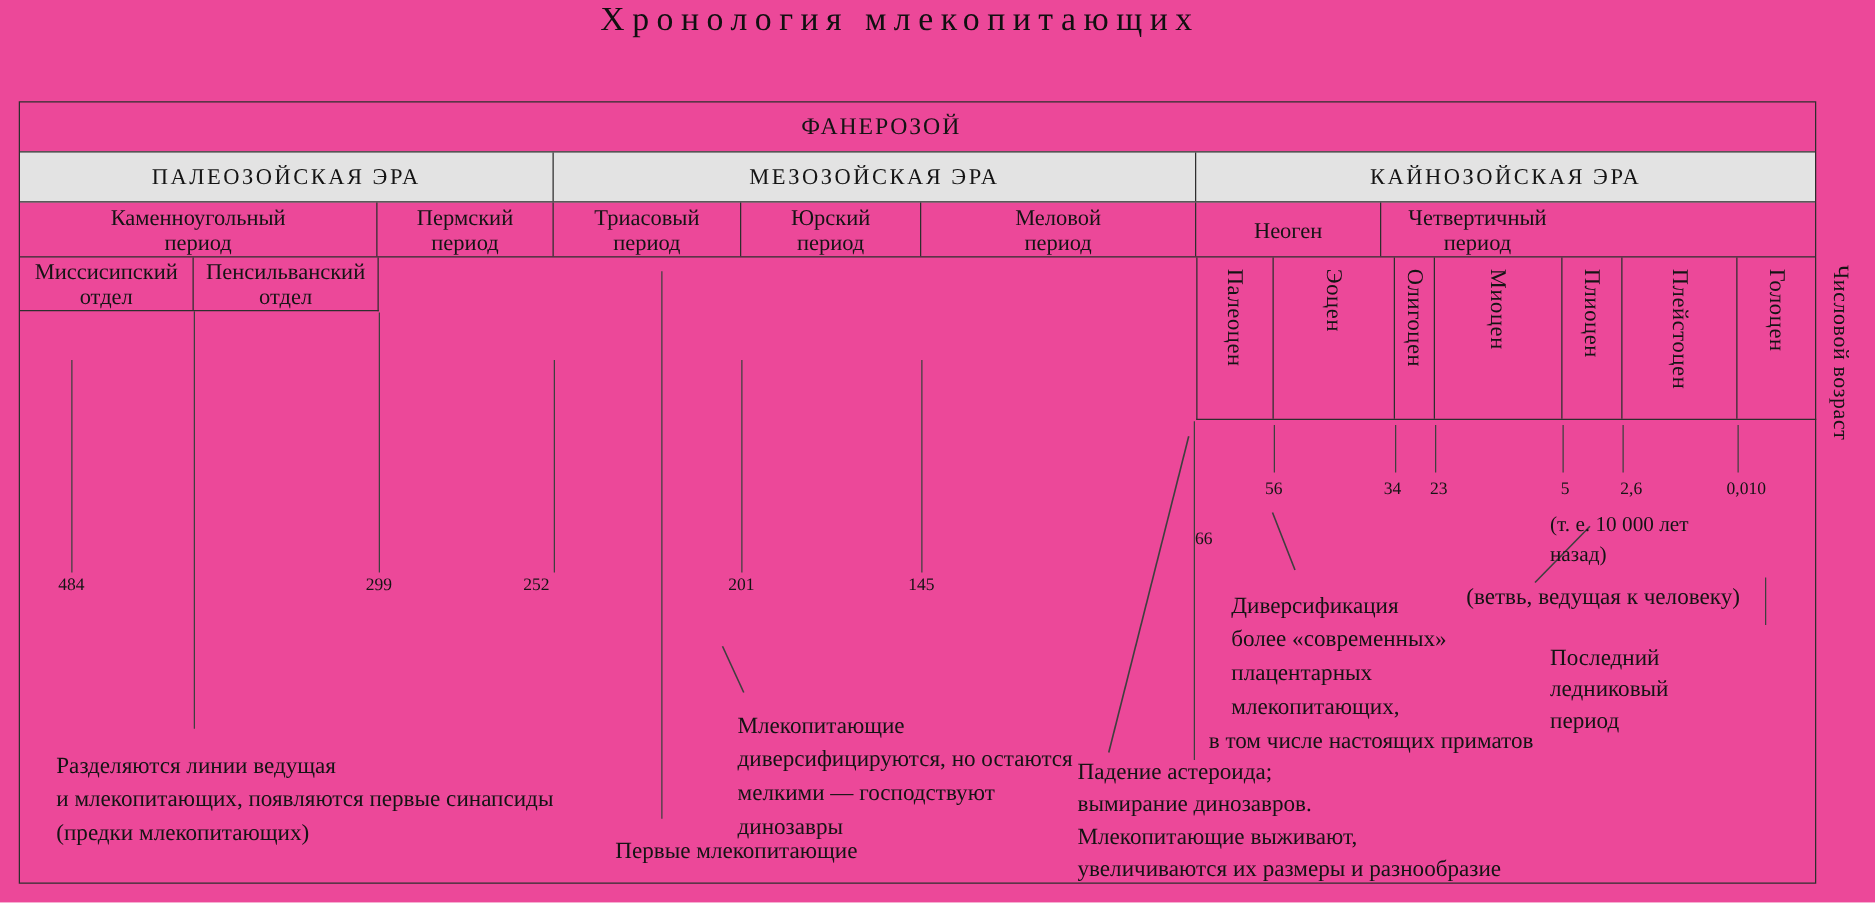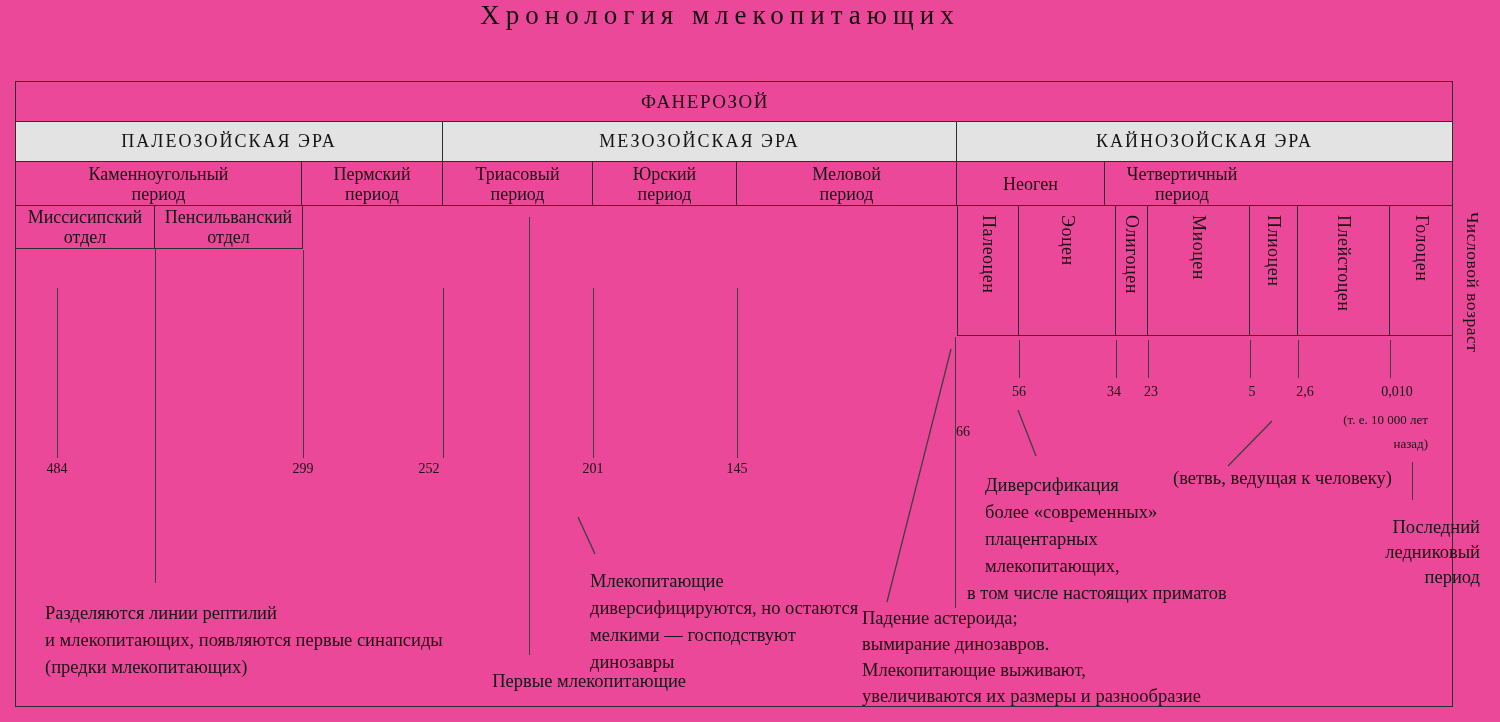--- a/index.html
+++ b/index.html
@@ -174,7 +174,7 @@
   <div class="num" style="left:1212px;top:384px">5</div>
   <div class="num" style="left:1265px;top:384px">2,6</div>
   <div class="num" style="left:1357px;top:384px">0,010</div>
-  <div class="ann" style="left:1240px;top:408px;width:188px;text-align:right;font-size:13px;line-height:24px">
+  <div class="ann" style="left:1240px;top:408px;width:188px;font-size:17px;line-height:24px">
     <div>(т. е. 10 000 лет</div>
     <div>назад)</div>
   </div>

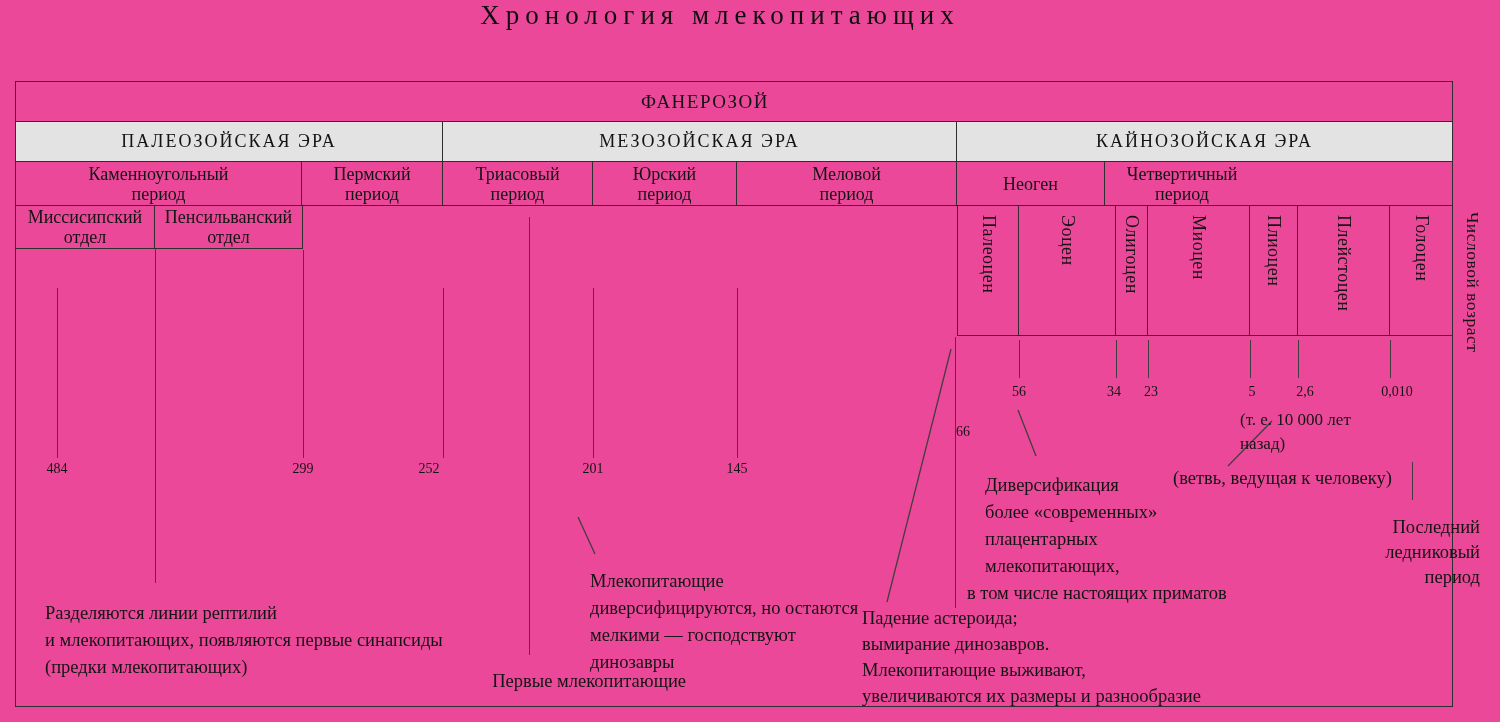--- a/index.html
+++ b/index.html
@@ -213,7 +213,7 @@
     <div>(ветвь, ведущая к человеку)</div>
   </div>
 
-  <div class="ann" style="left:1280px;top:515px;width:200px;text-align:right;line-height:25px">
+  <div class="ann" style="left:1240px;top:515px;width:200px;text-align:left;line-height:25px">
     <div>Последний</div>
     <div>ледниковый</div>
     <div>период</div>

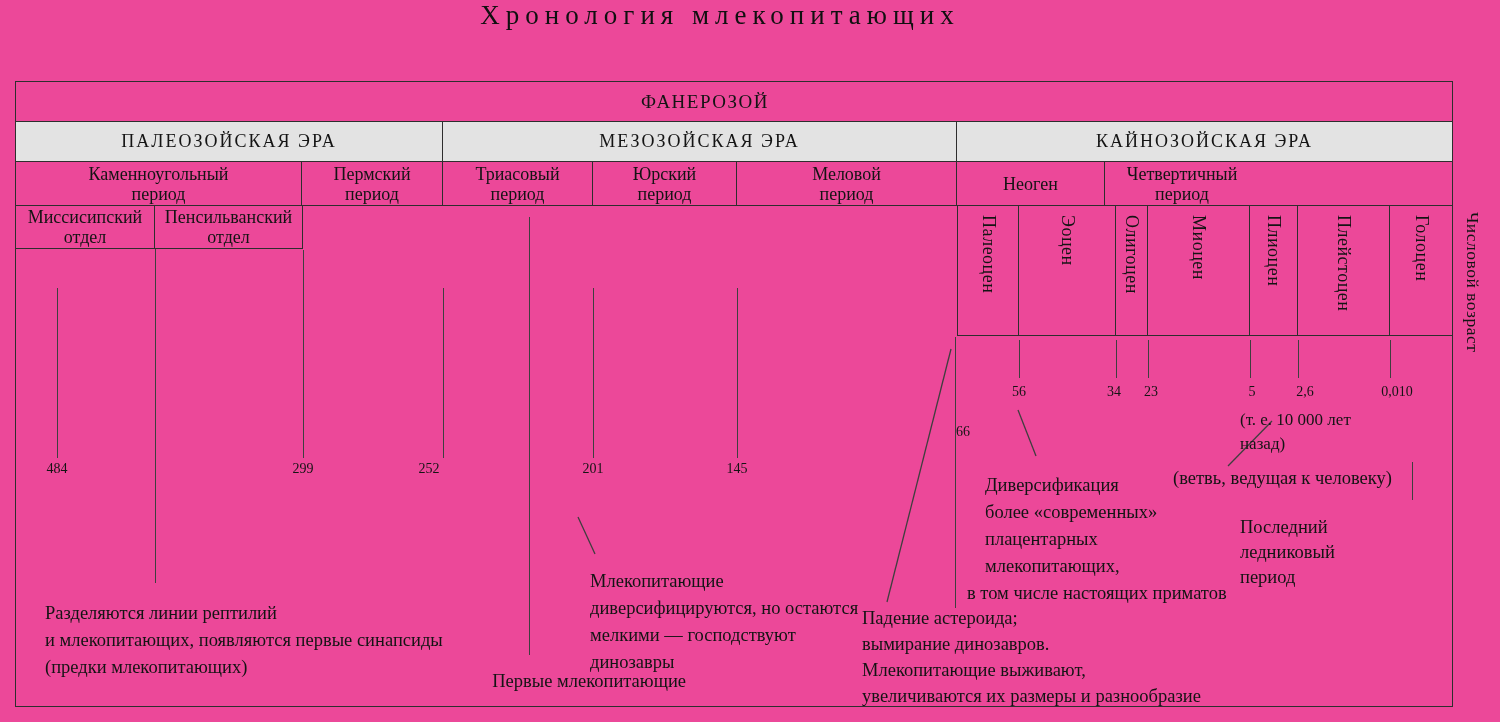--- a/index.html
+++ b/index.html
@@ -180,7 +180,7 @@
   </div>
 
   <div class="ann" style="left:45px;top:600px">
-    <div>Разделяются линии рептилий</div>
+    <div>Разделяются линии ведущая</div>
     <div>и млекопитающих, появляются первые синапсиды</div>
     <div>(предки млекопитающих)</div>
   </div>

